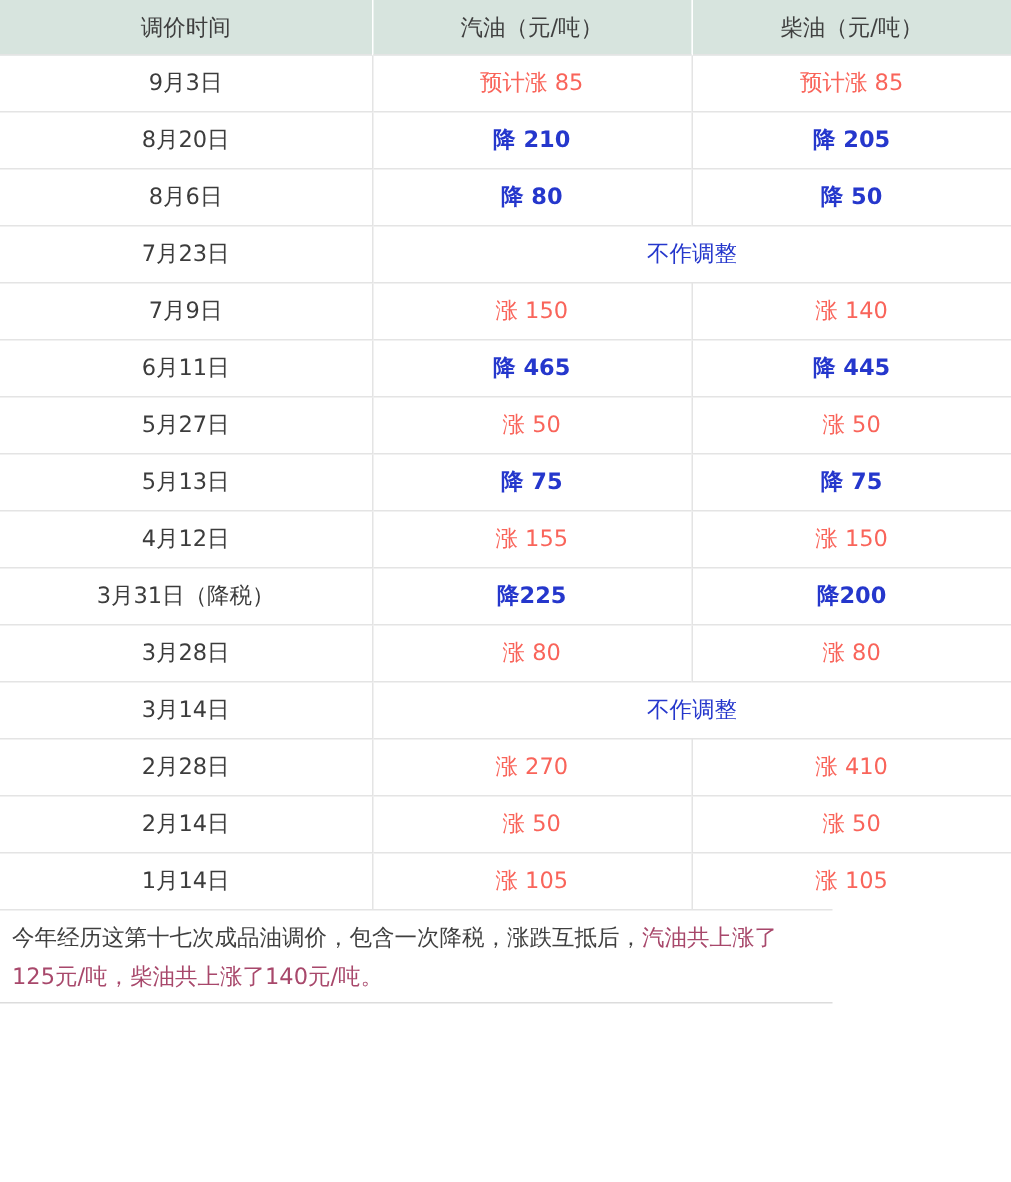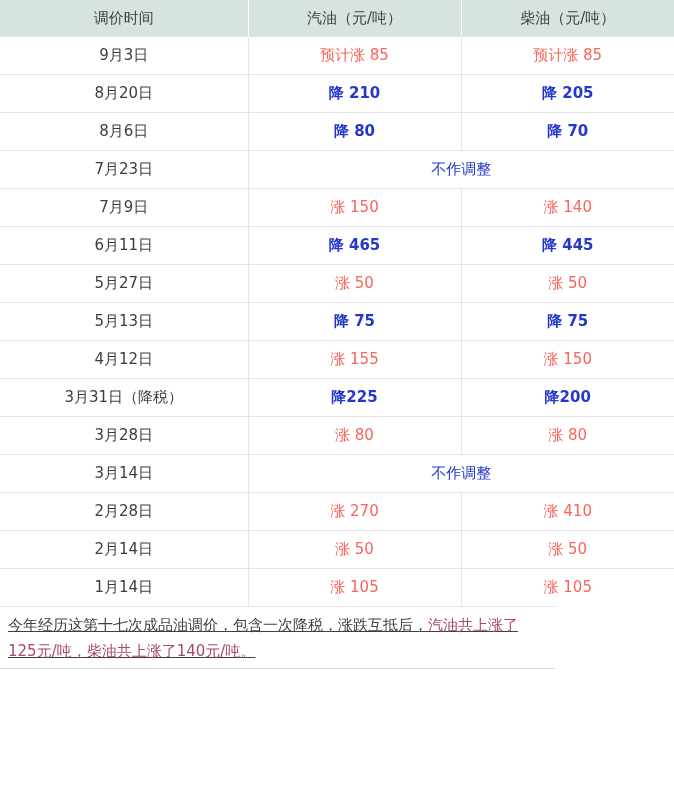--- a/index.html
+++ b/index.html
@@ -93,7 +93,7 @@
         <tr>
           <td class="date">8月6日</td>
           <td class="val down">降 80</td>
-          <td class="val down">降 70</td>
+          <td class="val down">降 50</td>
         </tr>
         <tr>
           <td class="date">7月23日</td>

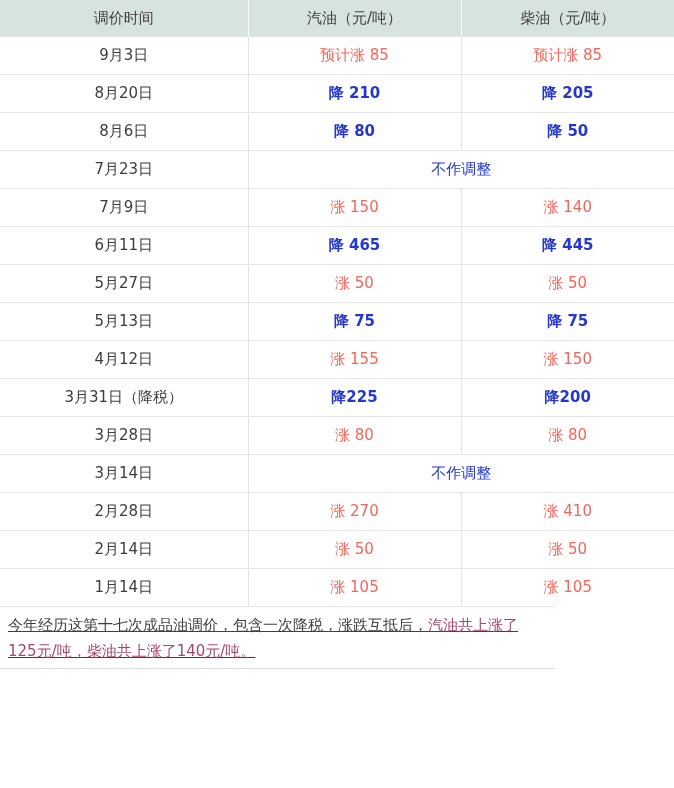--- a/index.html
+++ b/index.html
@@ -58,7 +58,6 @@
     line-height: 26px;
     color: #3f3f3f;
     box-sizing: border-box;
-    text-decoration: underline;
   }
   .summary .hl { color: var(--highlight-color, #a8486b); }
 </style>

